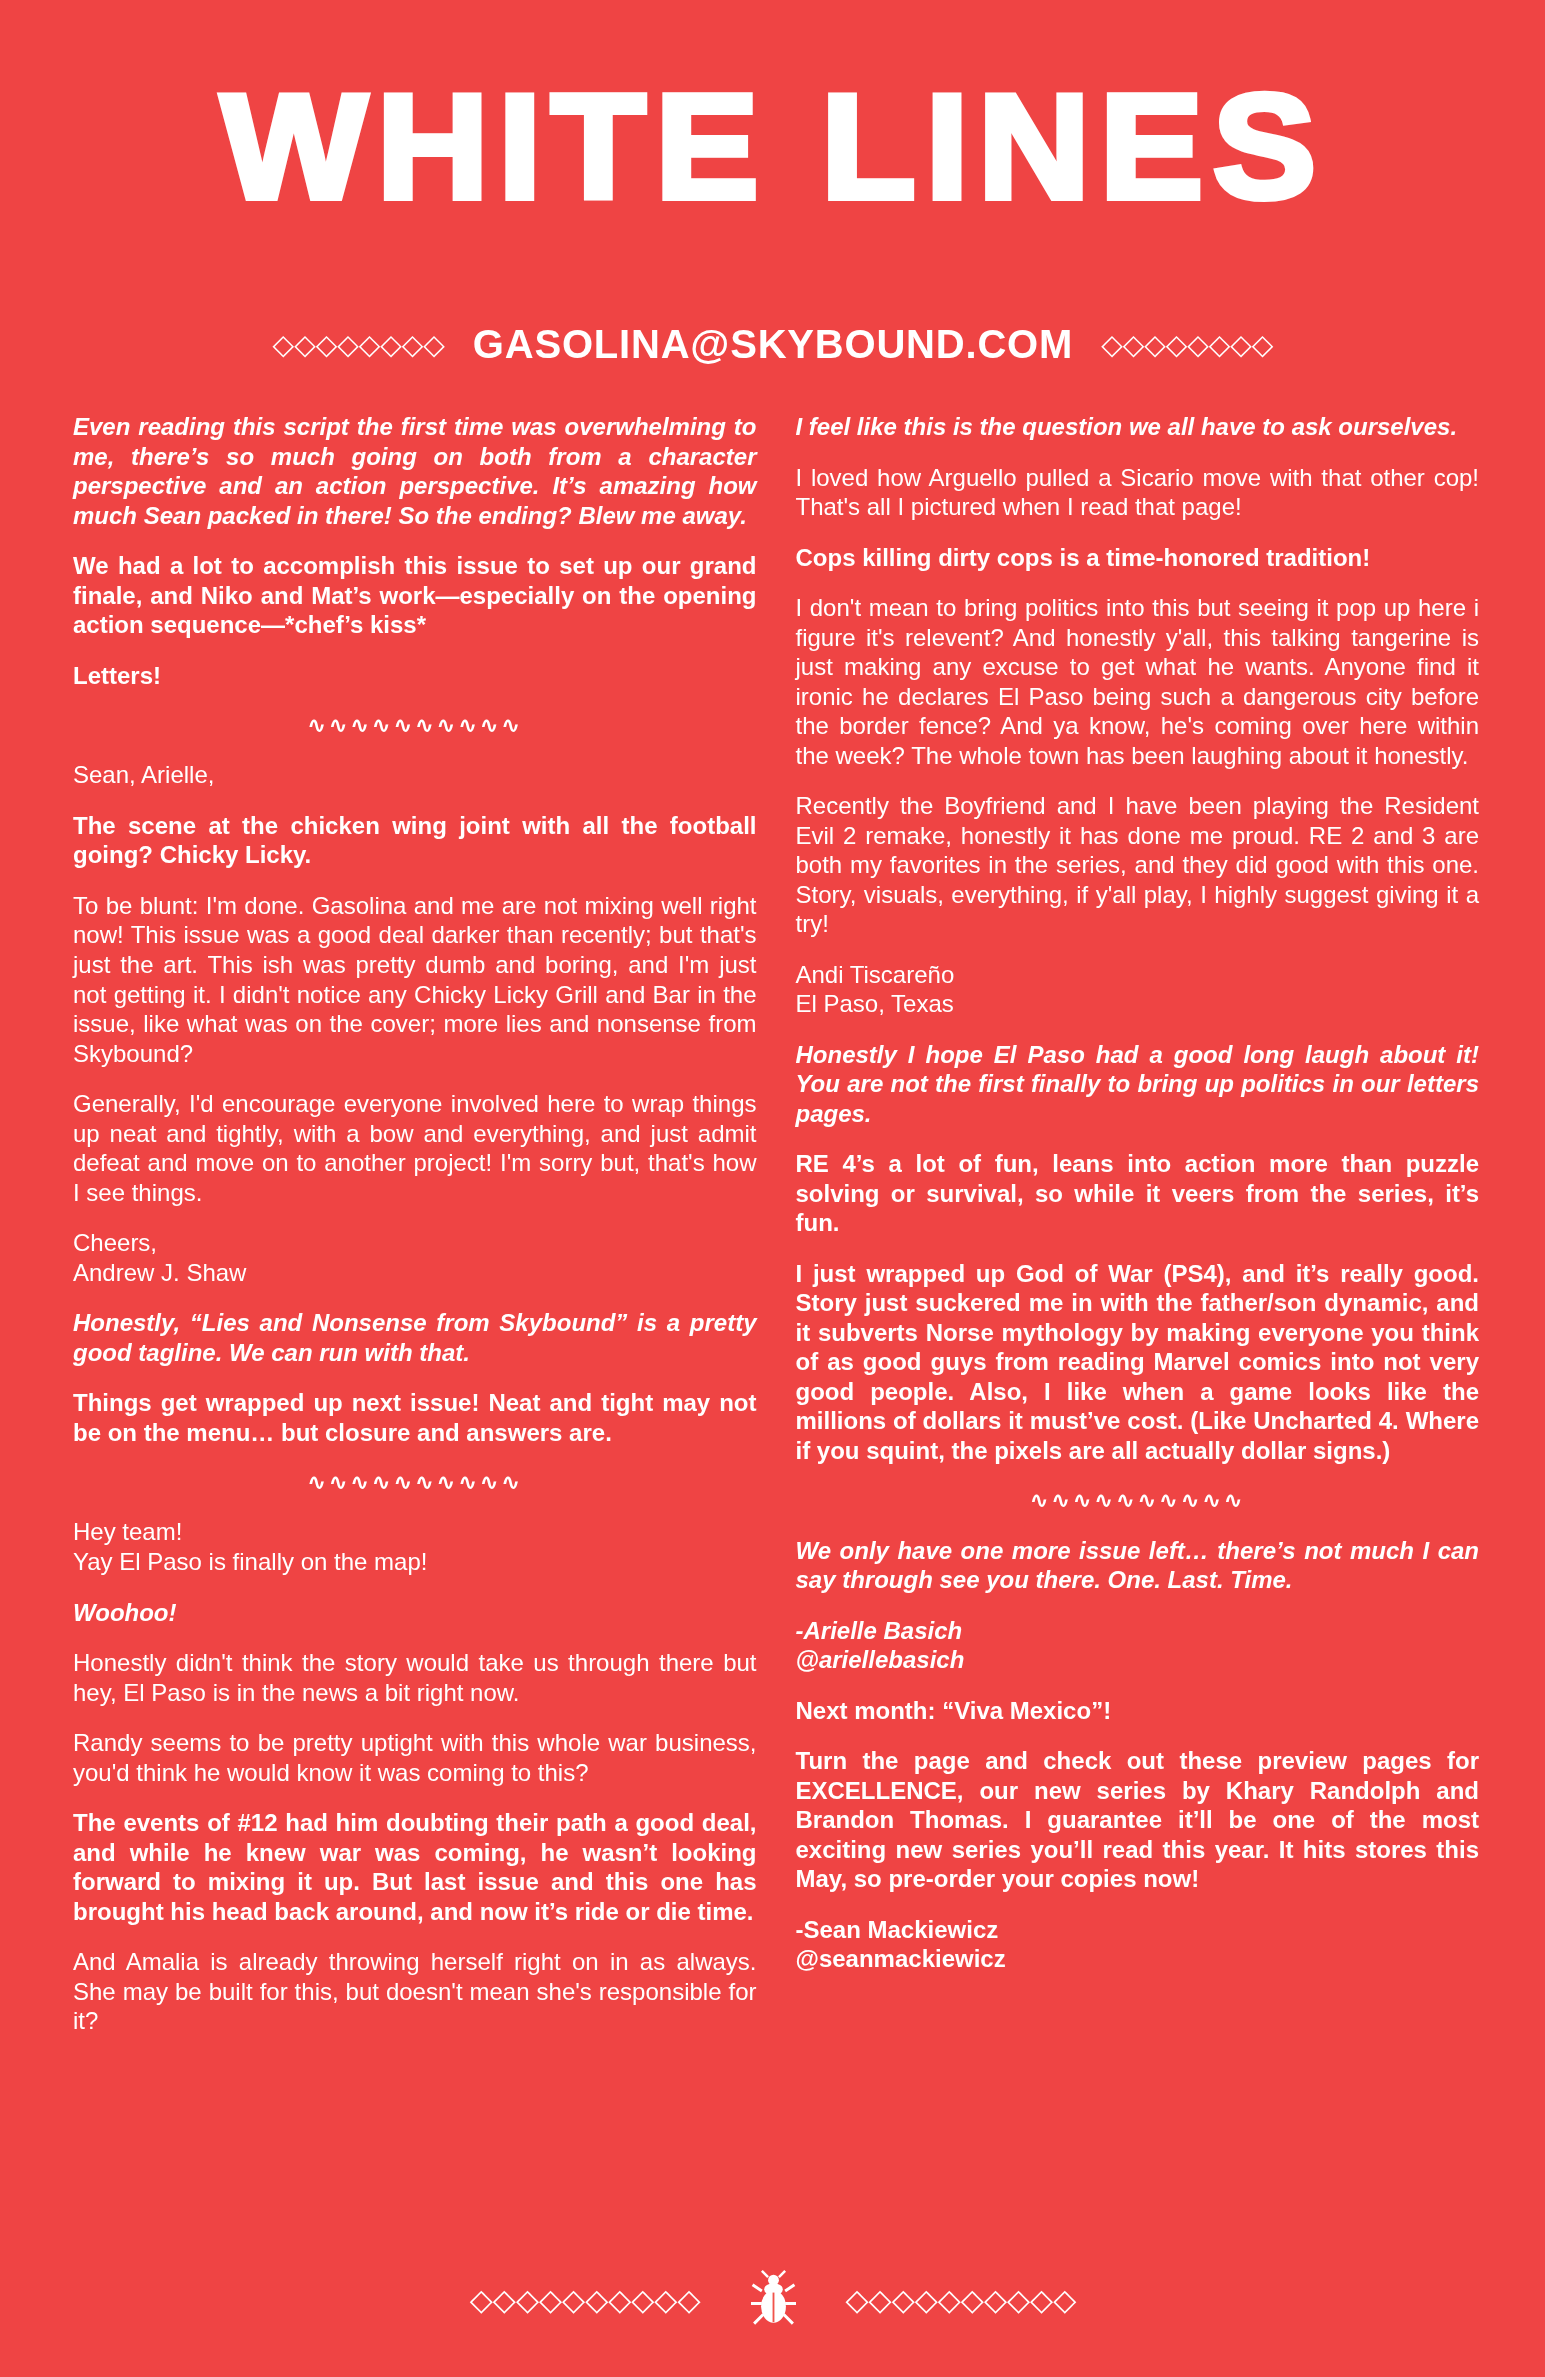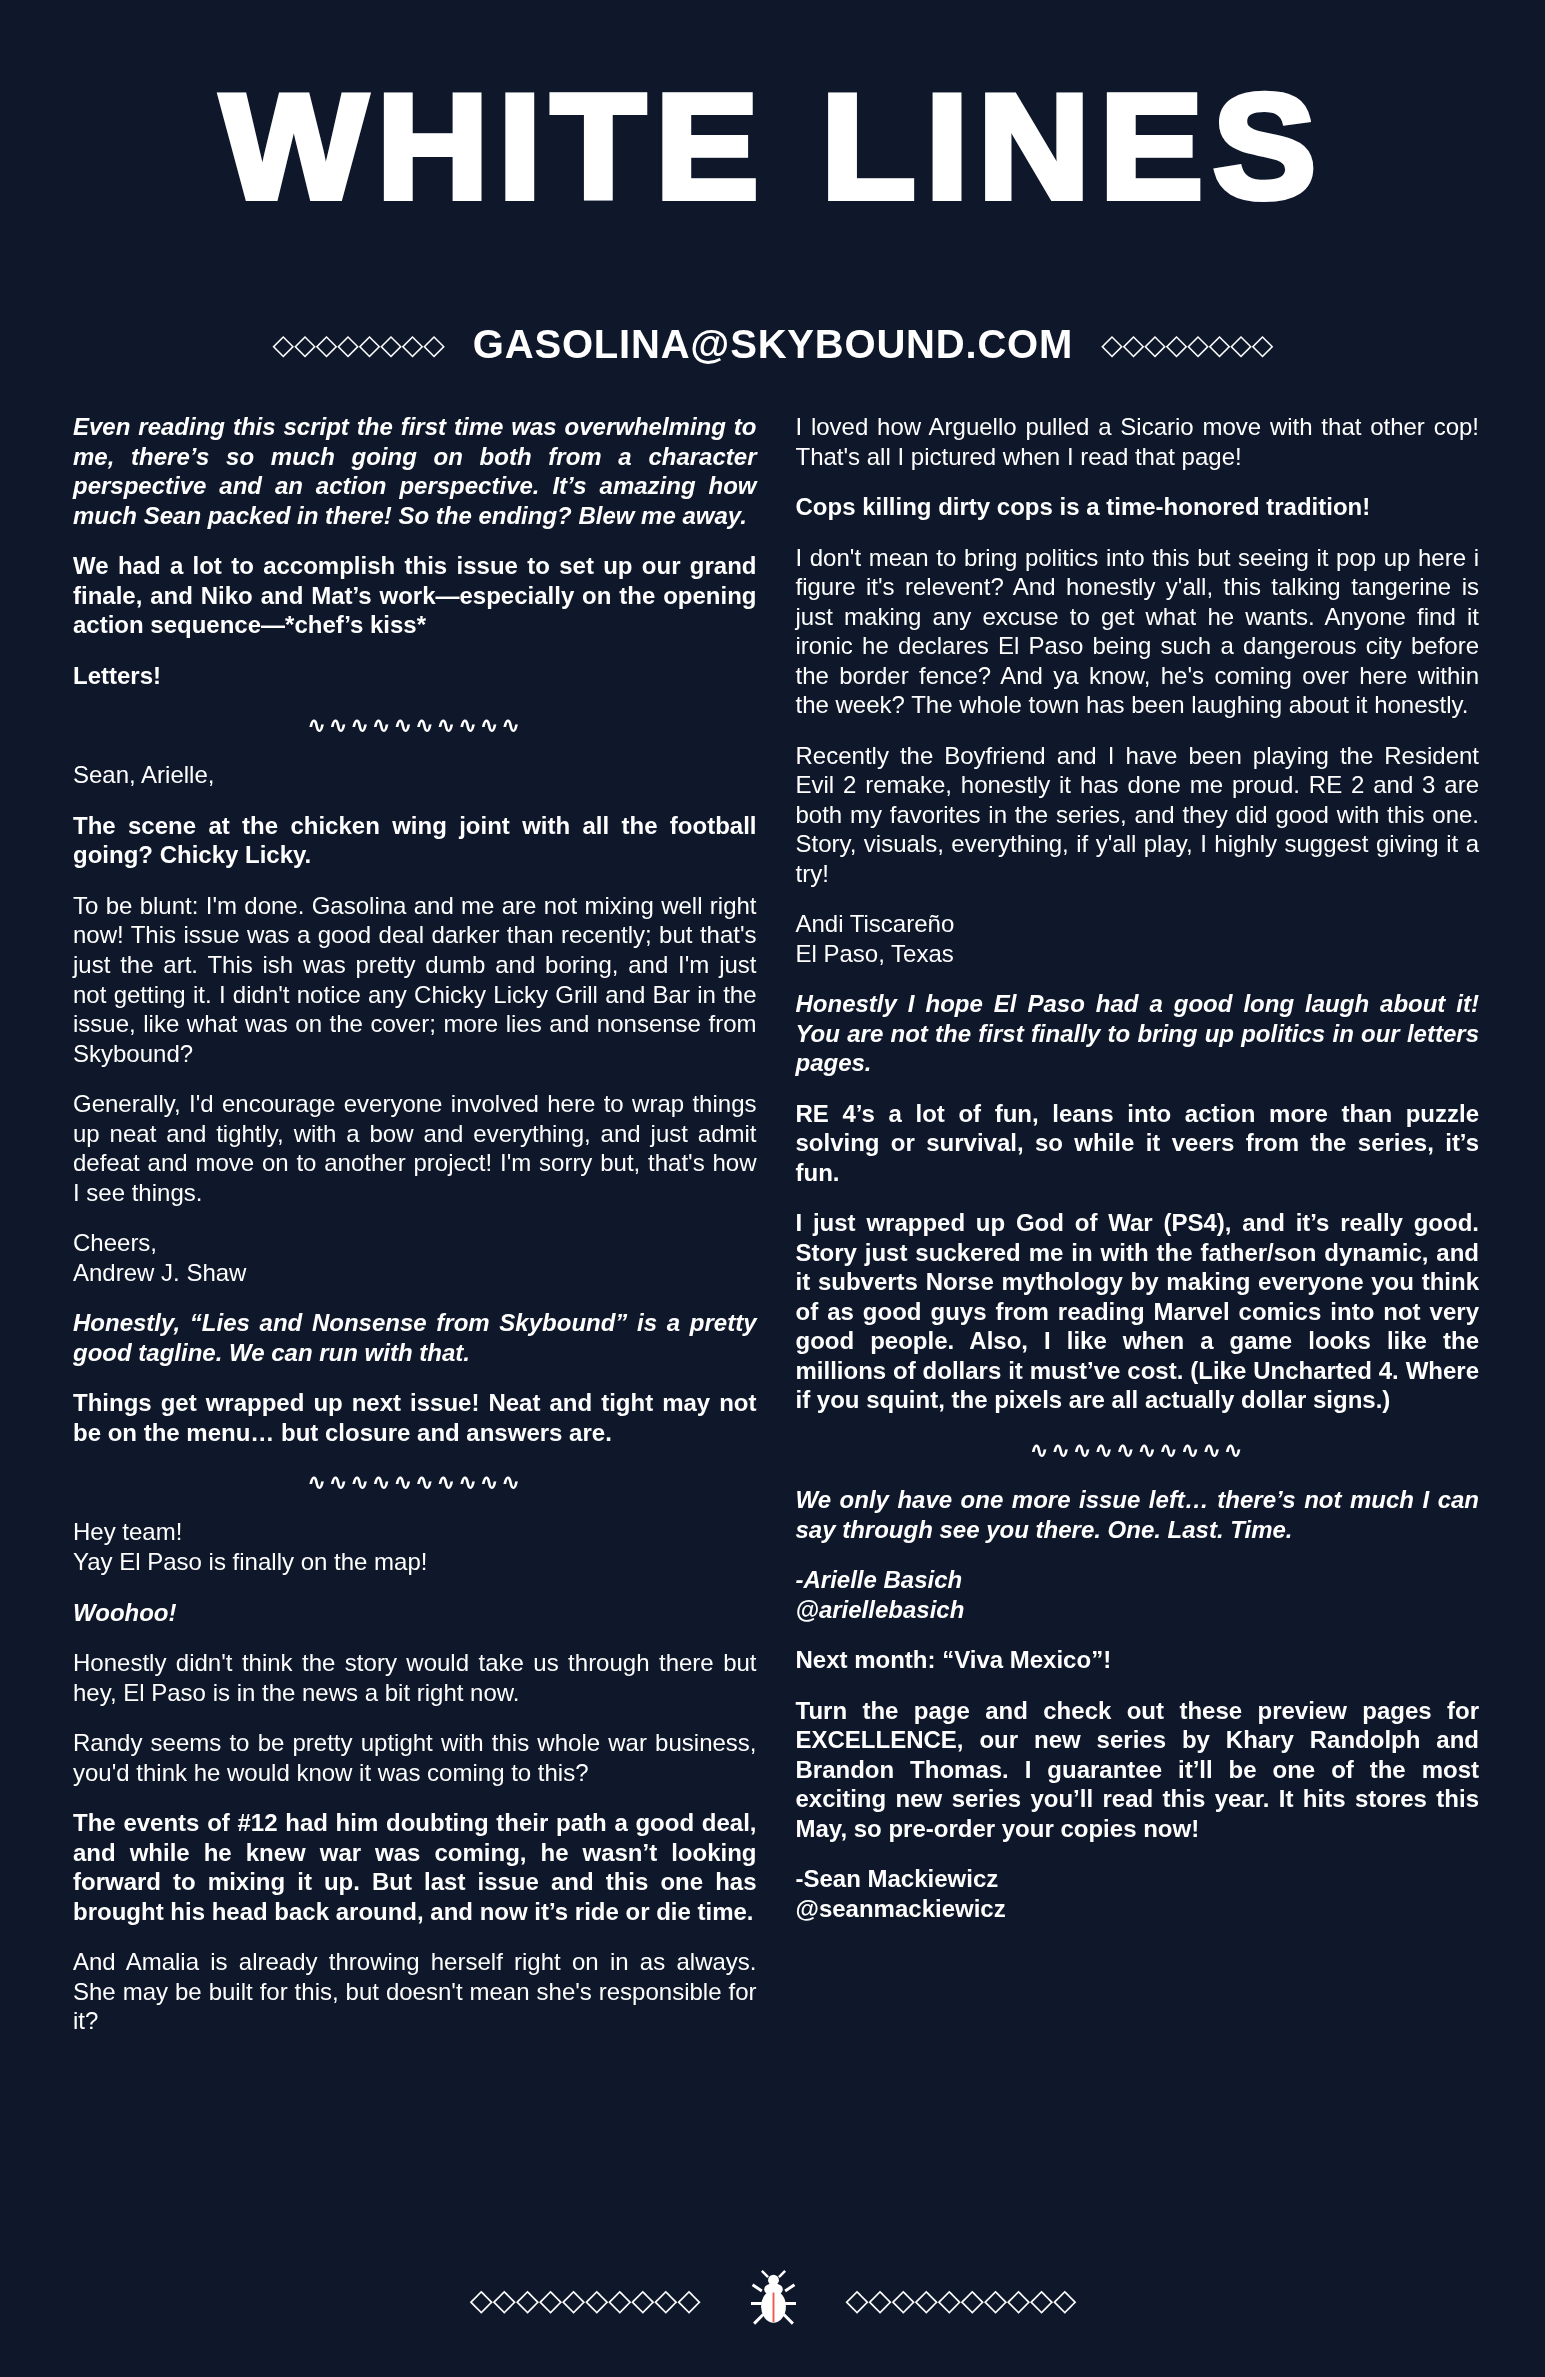--- a/index.html
+++ b/index.html
@@ -45,7 +45,7 @@
 </head>
 <body>
 
-<div class="page" style="background: #0f172a; color: rgb(255, 255, 255);">
+<div class="page" style="background: #ef4444; color: rgb(255, 255, 255);">
 
   <div class="title-wrap">
     <div class="page-title">WHITE LINES</div>

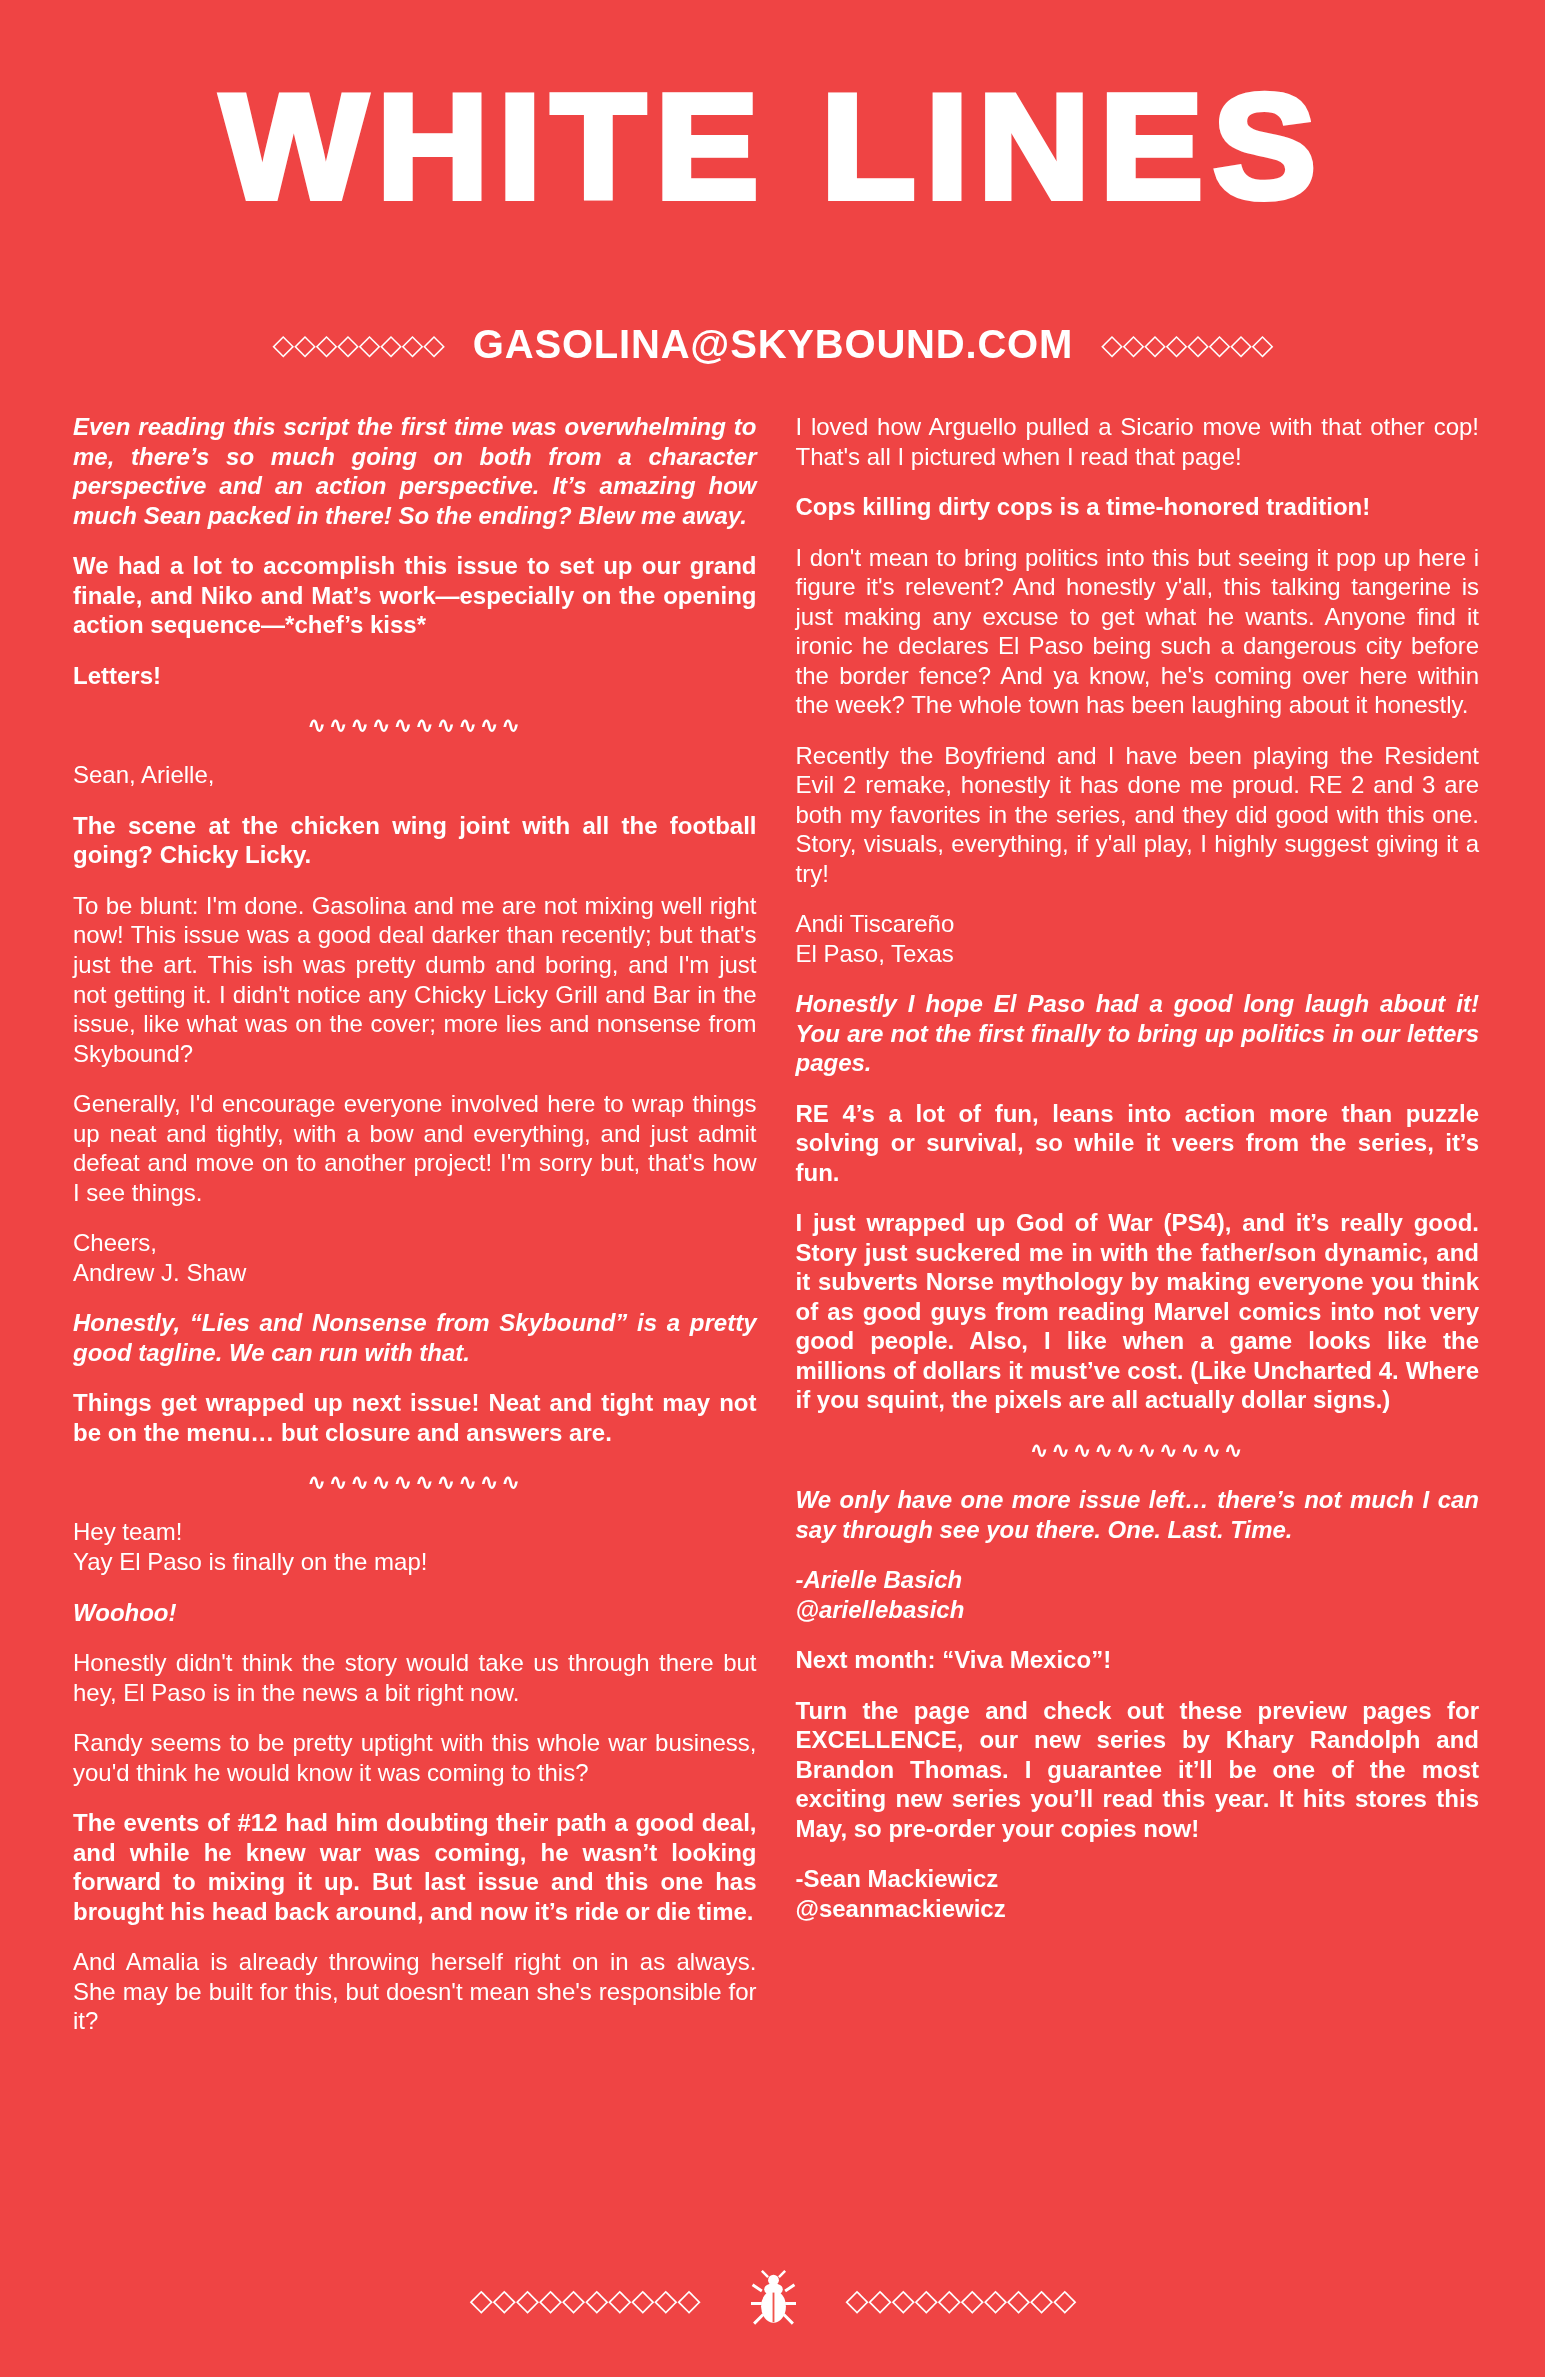--- a/index.html
+++ b/index.html
@@ -79,6 +79,7 @@
         <p class="p">And Amalia is already throwing herself right on in as always. She may be built for this, but doesn't mean she's responsible for it?</p>
       </div>
     <div class="col">
+        <p class="p bi">I feel like this is the question we all have to ask ourselves.</p>
         <p class="p">I loved how Arguello pulled a Sicario move with that other cop! That's all I pictured when I read that page!</p>
         <p class="p b">Cops killing dirty cops is a time-honored tradition!</p>
         <p class="p">I don't mean to bring politics into this but seeing it pop up here i figure it's relevent? And honestly y'all, this talking tangerine is just making any excuse to get what he wants. Anyone find it ironic he declares El Paso being such a dangerous city before the border fence? And ya know, he's coming over here within the week? The whole town has been laughing about it honestly.</p>

